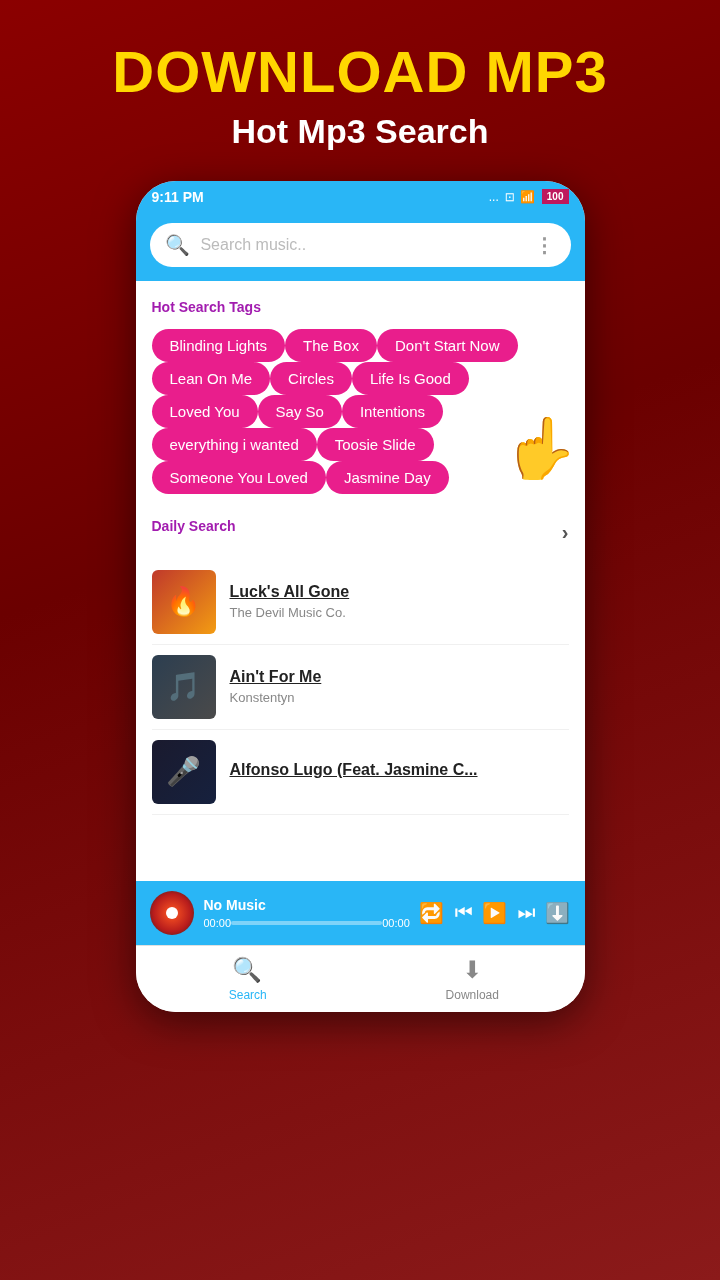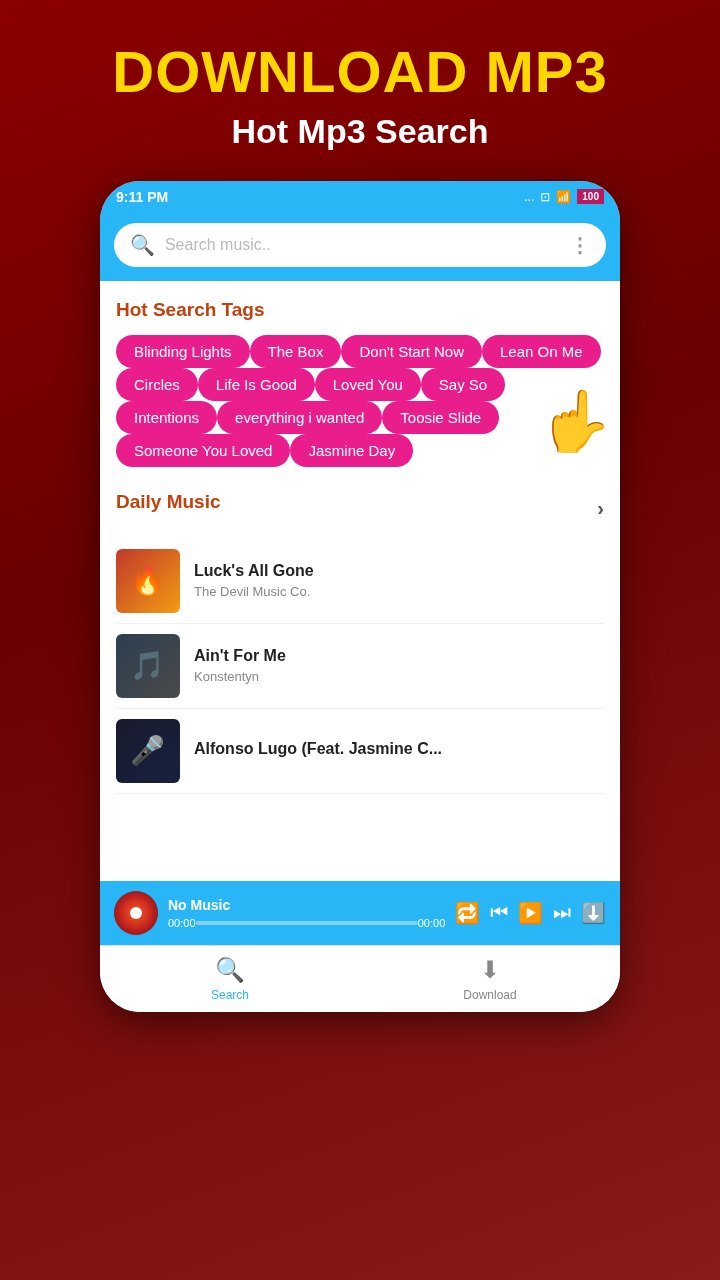--- a/index.html
+++ b/index.html
@@ -34,7 +34,7 @@
 
     
     .phone-frame {
-      width: 520px;
+      width: 449px;
       background: #f0f0f0;
       border-radius: 40px;
       overflow: hidden;

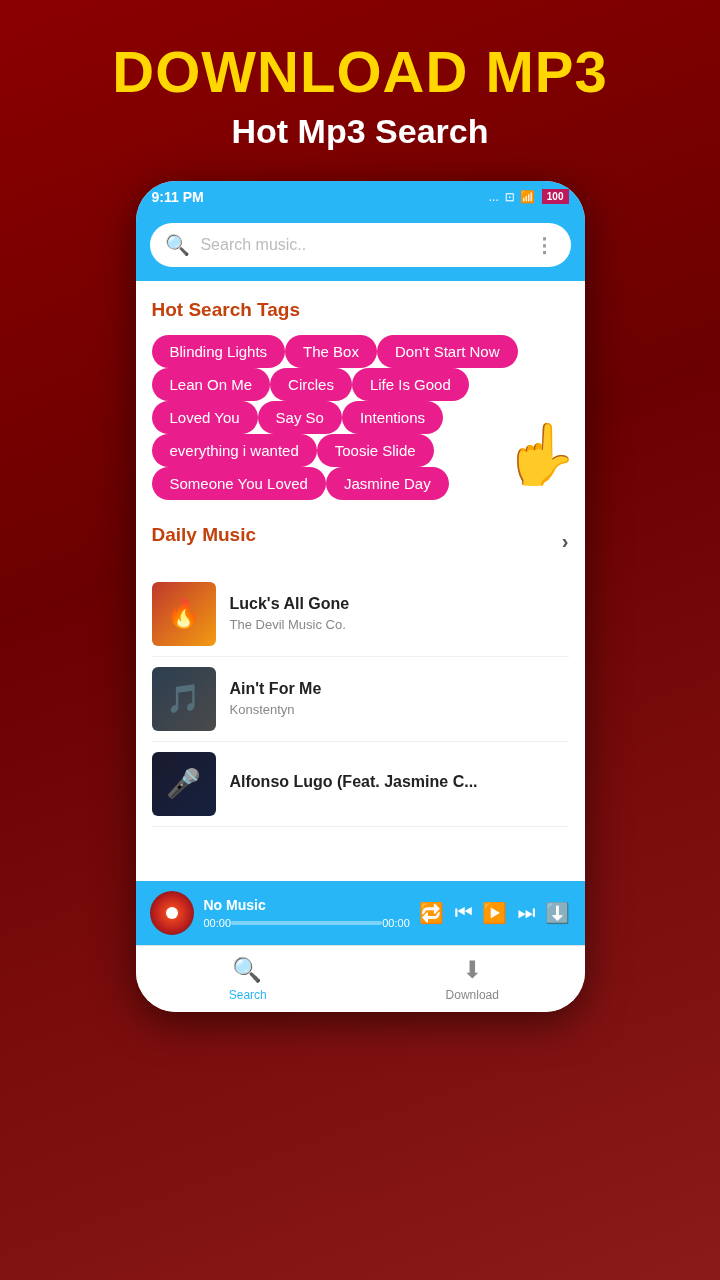--- a/index.html
+++ b/index.html
@@ -109,9 +109,9 @@
     }
 
     .section-title {
-      font-size: 19px;
+      font-size: 14px;
       font-weight: 700;
-      color: #c2410c;
+      color: #a21caf;
       margin-bottom: 14px;
     }
 

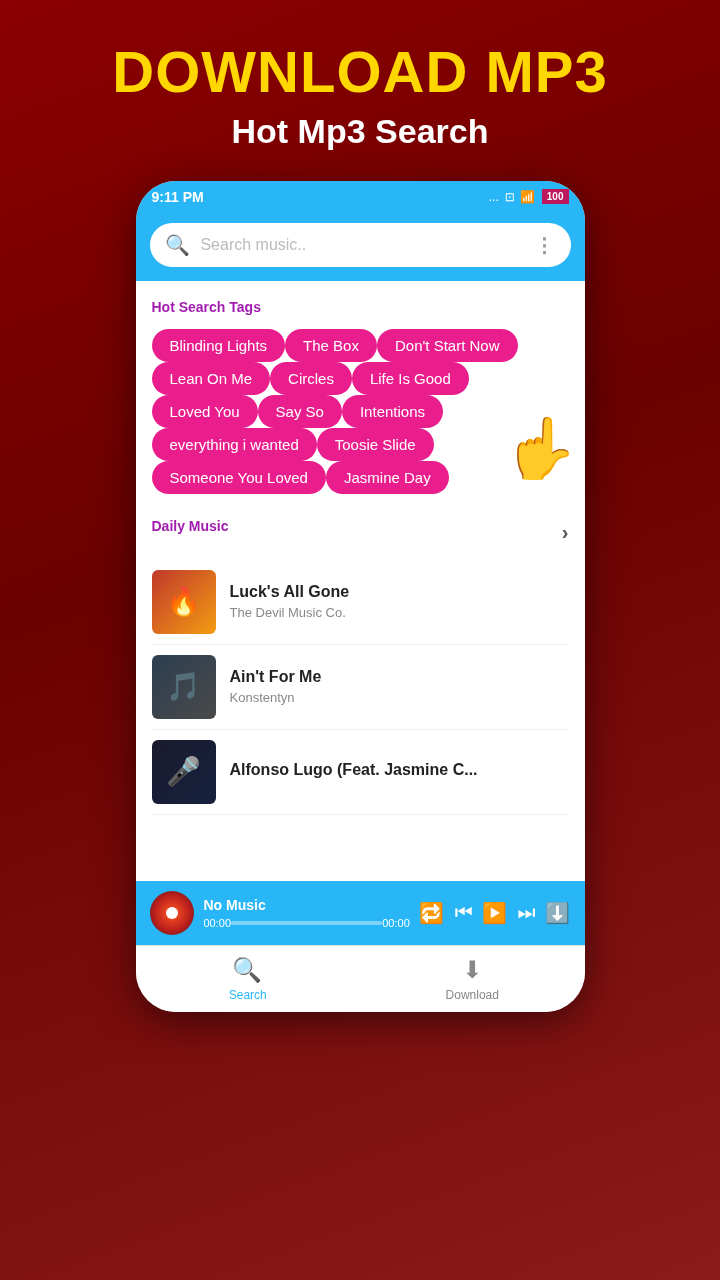--- a/index.html
+++ b/index.html
@@ -340,7 +340,7 @@
 
     <div>
       <div class="section-header">
-        <div class="section-title">Daily Music</div>
+        <div class="section-title">Daily Search</div>
         <span class="section-arrow">›</span>
       </div>
       <div id="songs-list">

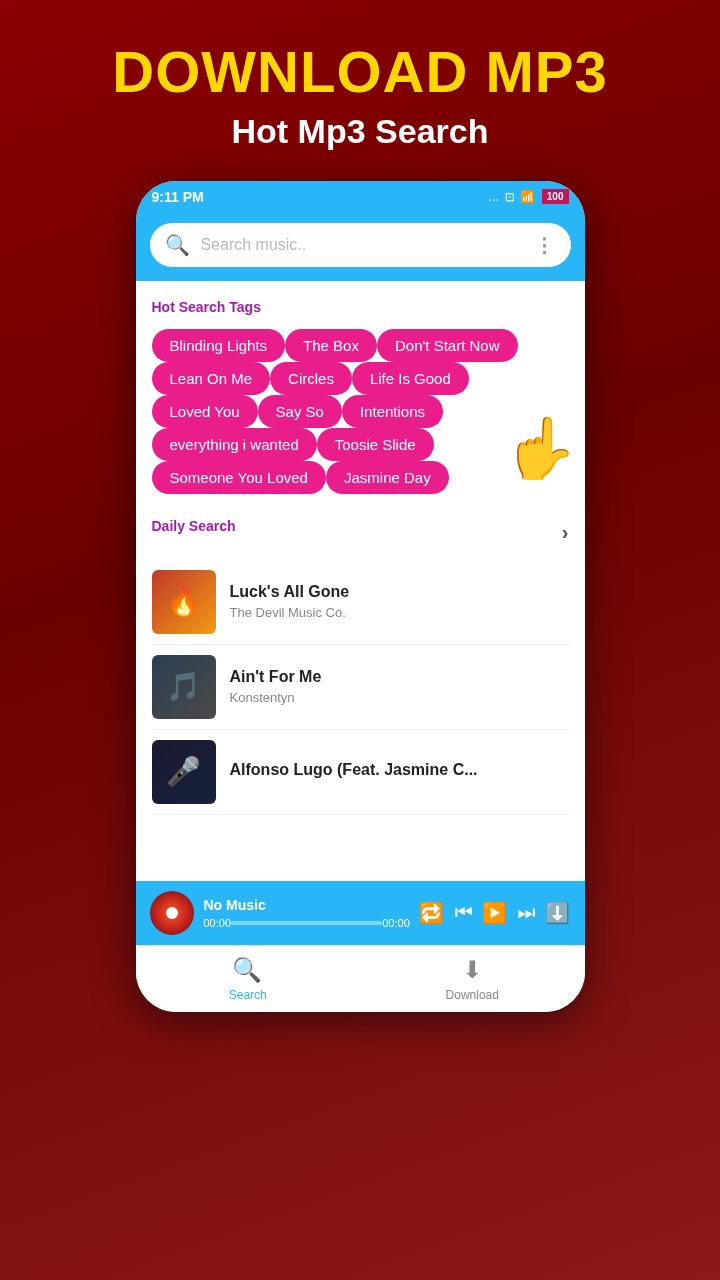--- a/index.html
+++ b/index.html
@@ -192,6 +192,7 @@
       font-weight: 600;
       color: #222;
       margin-bottom: 4px;
+      text-decoration: underline;
     }
     .song-artist {
       font-size: 13px;

